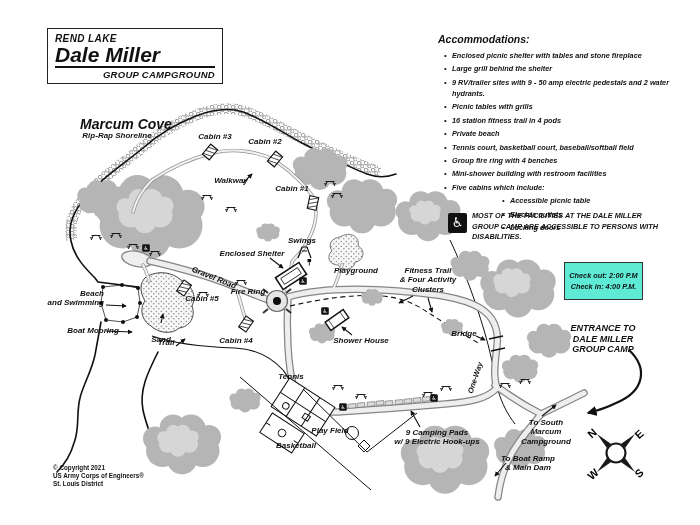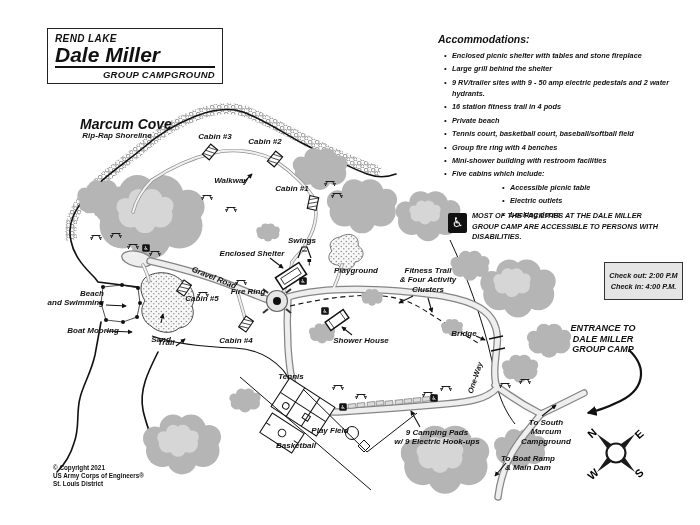--- a/index.html
+++ b/index.html
@@ -324,6 +324,7 @@
     <li>Enclosed picnic shelter with tables and stone fireplace</li>
     <li>Large grill behind the shelter</li>
     <li>9 RV/trailer sites with 9 - 50 amp electric pedestals and 2 water hydrants.</li>
+    <li>Picnic tables with grills</li>
     <li>16 station fitness trail in 4 pods</li>
     <li>Private beach</li>
     <li>Tennis court, basketball court, baseball/softball field</li>

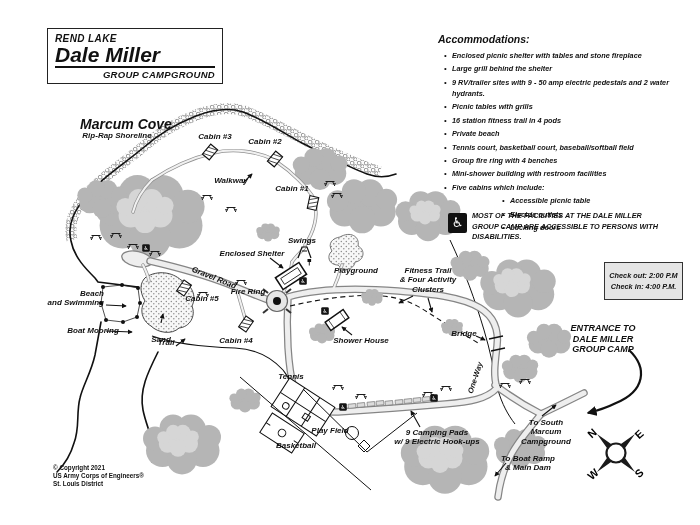--- a/index.html
+++ b/index.html
@@ -30,7 +30,7 @@
               color:#fff;font-size:13px;line-height:20px;text-align:center;font-family:"DejaVu Sans",sans-serif;}
   #access-note p{margin:0 0 0 24px;width:190px;font:italic bold 7.3px/1.45 "Liberation Sans",sans-serif;}
   
-  #infobox{position:absolute;left:604px;top:262px;width:77px;height:36px;border:1.6px solid #333;background:#e5e5e5;
+  #infobox{position:absolute;left:564px;top:262px;width:77px;height:36px;border:1.6px solid #333;background:#5eead4;
            display:flex;flex-direction:column;justify-content:center;align-items:center;gap:2px;}
   #infobox div{font:italic bold 7.3px "Liberation Sans",sans-serif;white-space:nowrap;}
   

